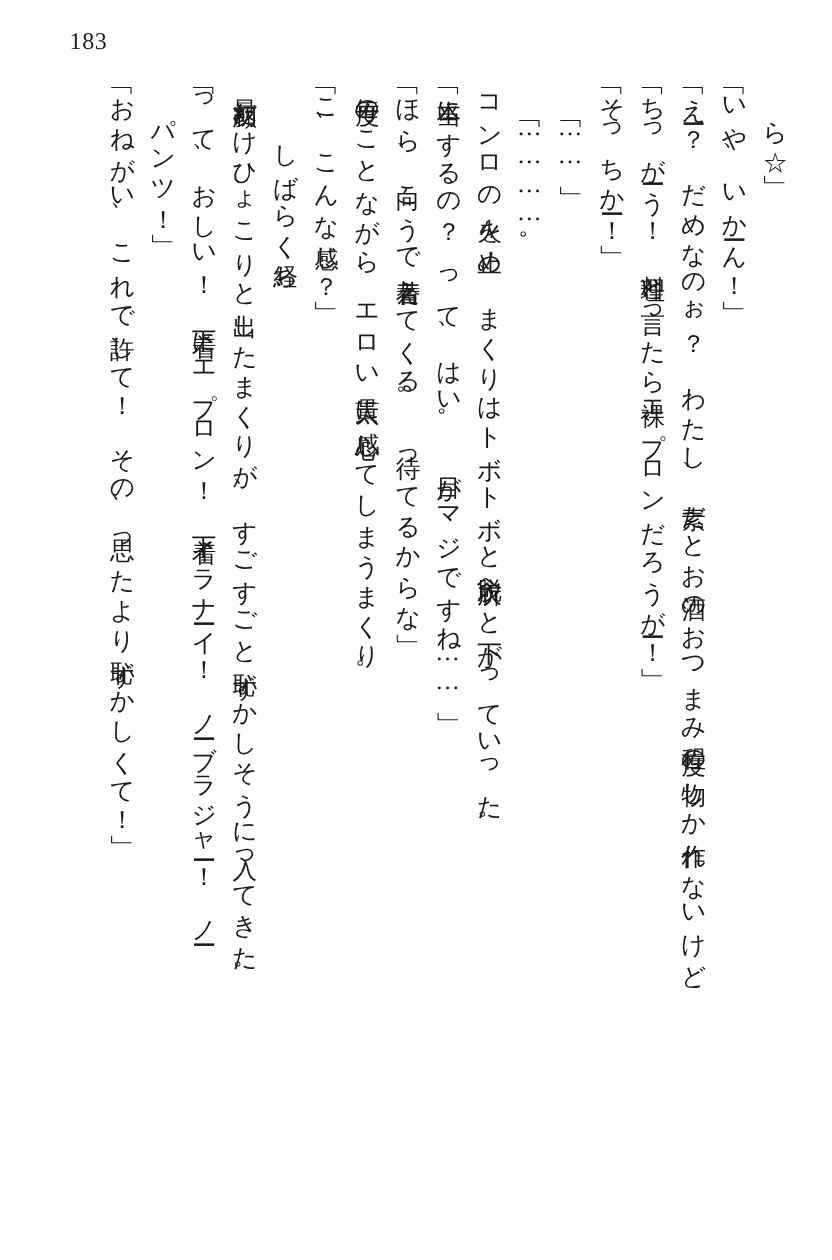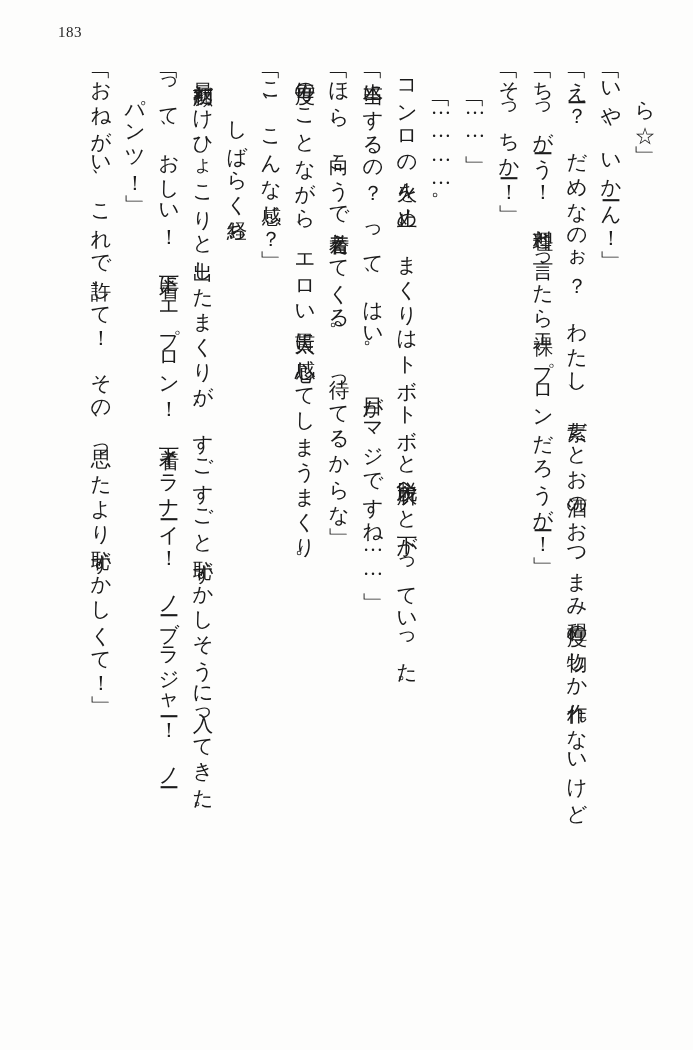--- a/index.html
+++ b/index.html
@@ -23,7 +23,7 @@
     position: absolute;
     top: 24px;
     left: 58px;
-    font-size: 15px;
+    font-size: 20px;
     letter-spacing: 0.5px;
     color: #222;
     font-family: "Liberation Serif", "DejaVu Serif", serif;

